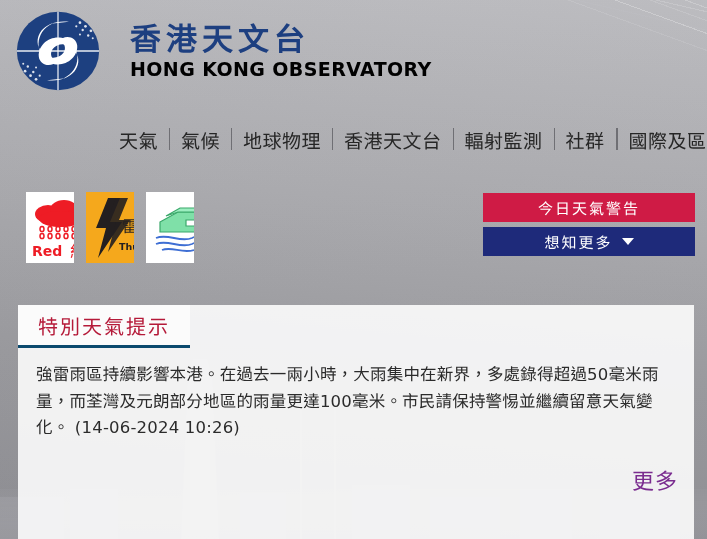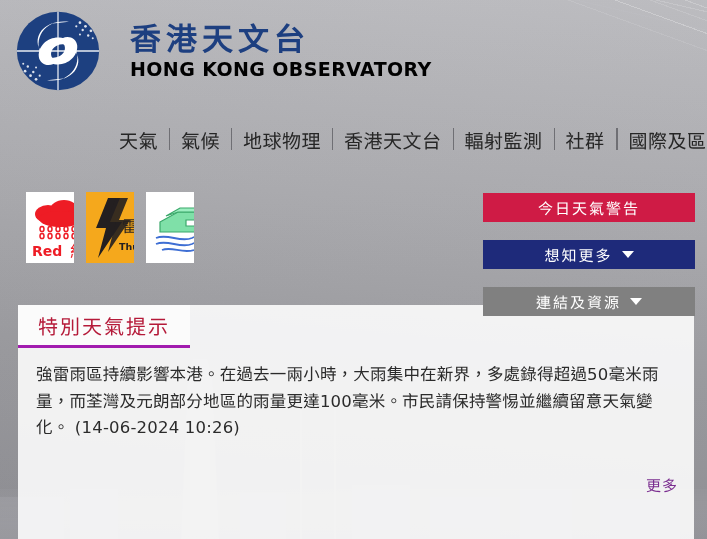--- a/index.html
+++ b/index.html
@@ -140,7 +140,7 @@
     width: 212px;
     display: flex;
     flex-direction: column;
-    gap: 18px;
+    gap: 5px;
     z-index: 3;
   }
 

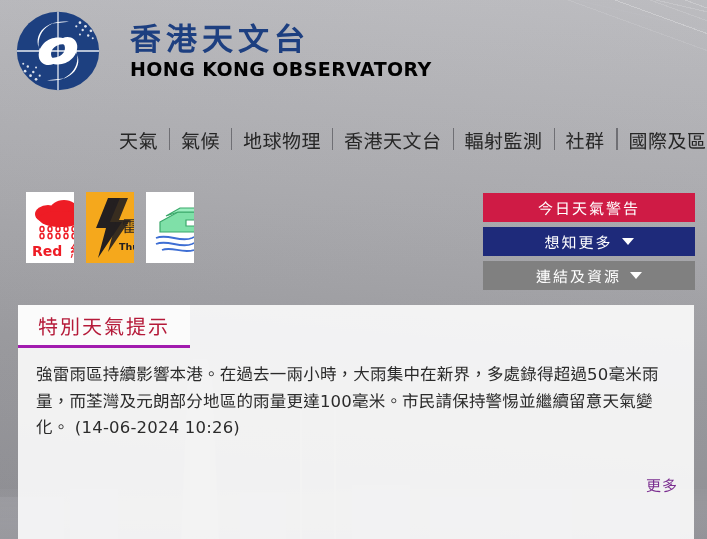--- a/index.html
+++ b/index.html
@@ -387,10 +387,6 @@
     <i class="caret"></i>
   </button>
 
-  <button class="stack-btn" style="background:#808080">
-    <span>連結及資源</span>
-    <i class="caret"></i>
-  </button>
 </div>
 
 <section id="panel">

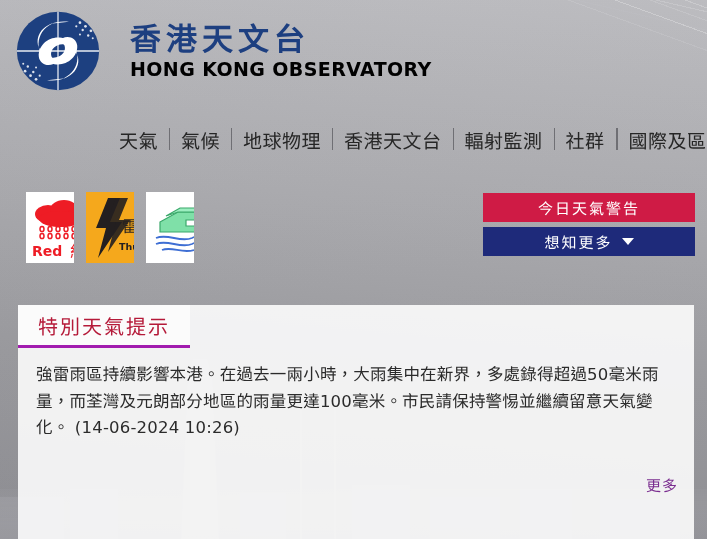--- a/index.html
+++ b/index.html
@@ -180,7 +180,7 @@
     left: 0; top: 0;
     width: 172px; height: 43px;
     background: #fbfbfb;
-    border-bottom: 3px solid #a21caf;
+    border-bottom: 3px solid #0c4a6e;
     display: flex;
     align-items: center;
     justify-content: center;

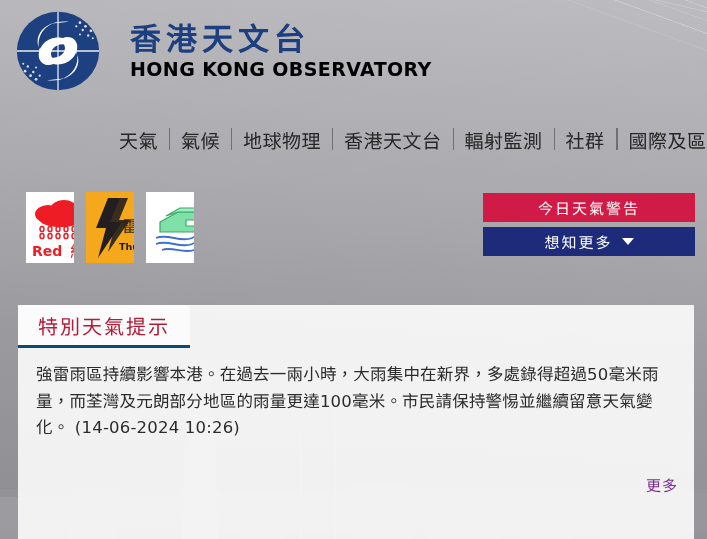--- a/index.html
+++ b/index.html
@@ -214,7 +214,7 @@
   #more-link {
     position: absolute;
     right: 16px; bottom: 44px;
-    font-size: 15px;
+    font-size: 22px;
     color: #7a2c8f;
     cursor: pointer;
     letter-spacing: 1px;

